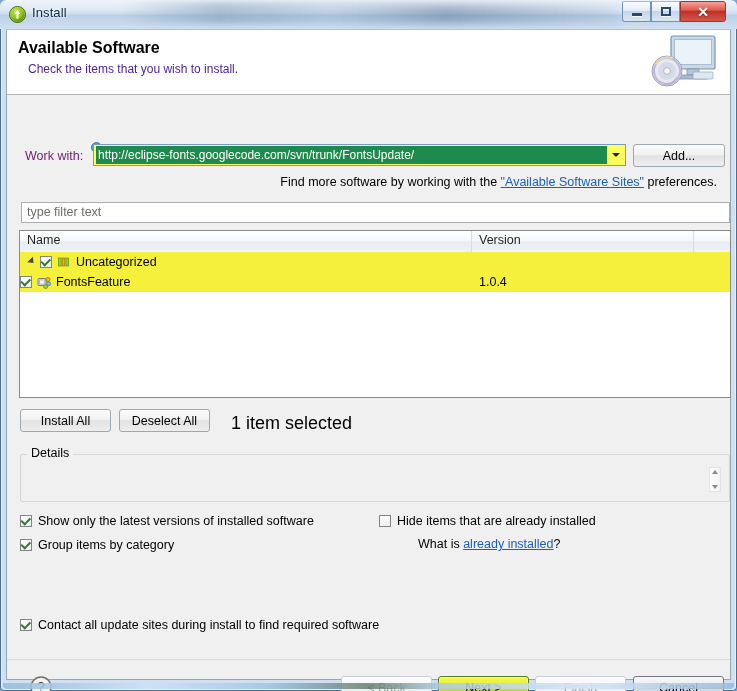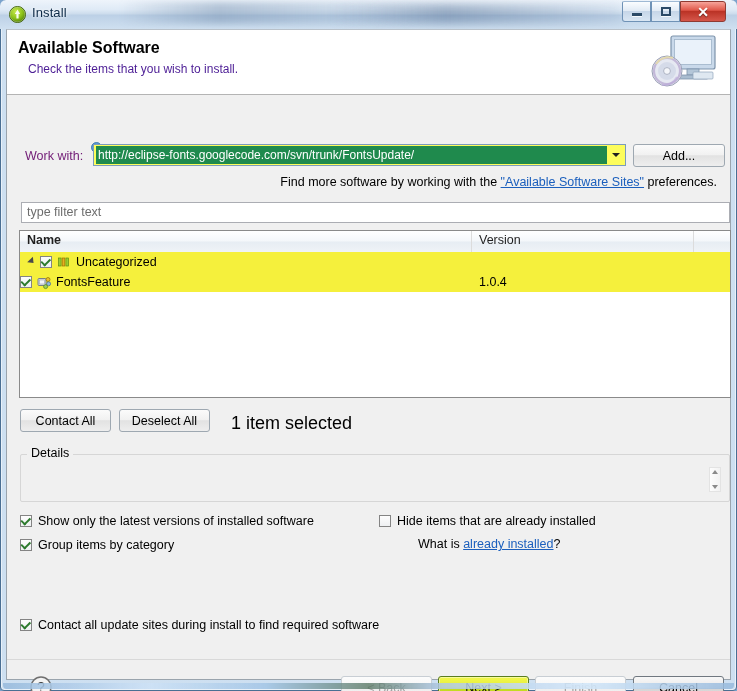--- a/index.html
+++ b/index.html
@@ -201,7 +201,7 @@
     border-right: 1px solid #dcdcdc;
     height: 21px;
   }
-  #th-name { width: 452px; font-weight: bold; }
+  #th-name { width: 452px; }
   #th-version { width: 222px; }
   #th-extra { width: 36px; border-right: none; }
 

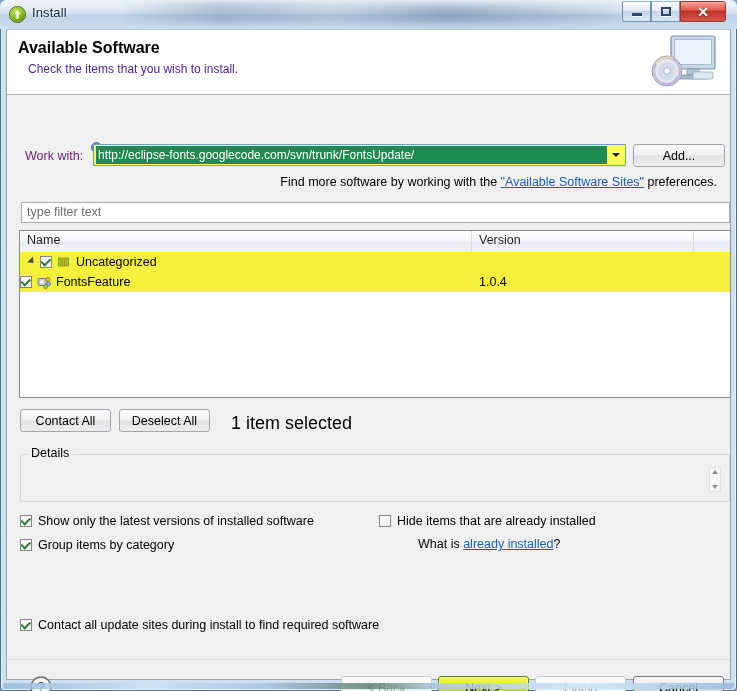--- a/index.html
+++ b/index.html
@@ -449,7 +449,7 @@
       </div>
     </div>
 
-    <div class="smallbtn" id="sel-all">Contact All</div>
+    <div class="smallbtn" id="sel-all">Install All</div>
     <div class="smallbtn" id="desel-all">Deselect All</div>
     <div id="sel-count">1 item selected</div>
 

